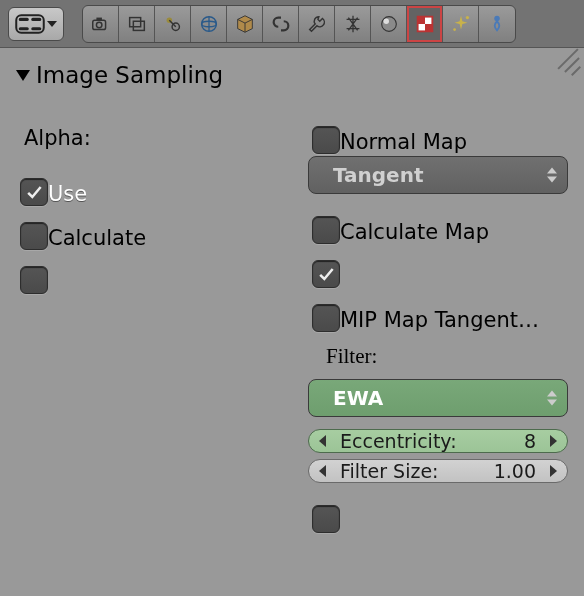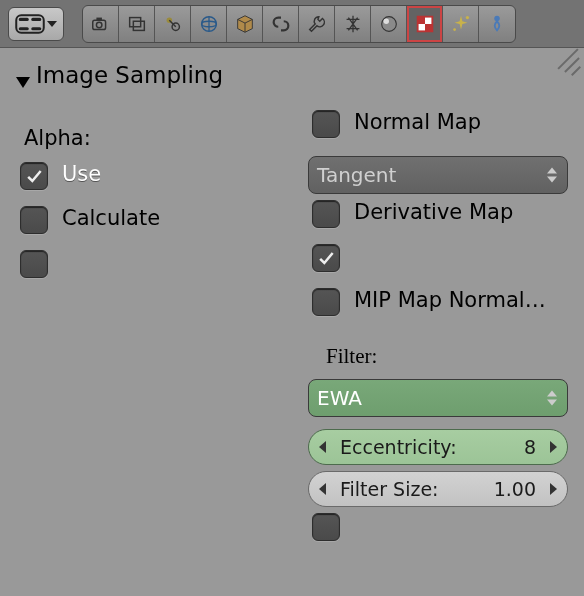--- a/index.html
+++ b/index.html
@@ -61,7 +61,7 @@
 
 .panel { padding: 14px 10px 10px 16px; }
 .panel-header {
-  display:flex;align-items:flex-end;gap:6px;
+  display:flex;align-items:center;gap:6px;
   font-size:23px;color:#000;
   margin-bottom:22px;
 }

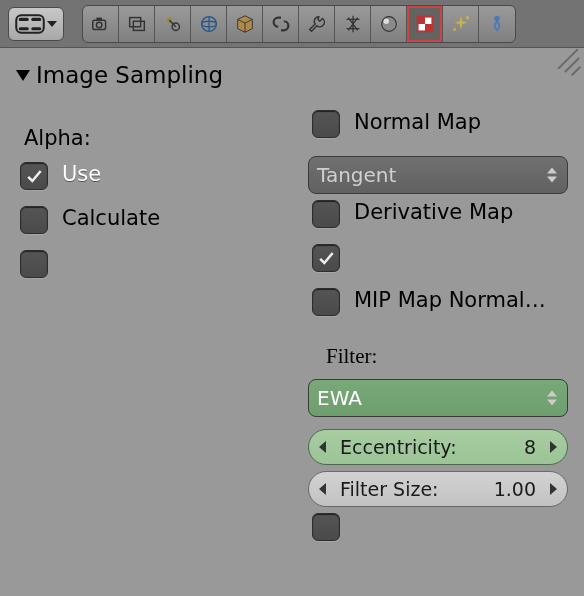--- a/index.html
+++ b/index.html
@@ -82,7 +82,7 @@
 }
 
 .check-row {
-  display:flex;align-items:flex-start;gap:14px;
+  display:flex;align-items:flex-end;
   height:44px;
   margin-left:4px;
   font-size:21px;

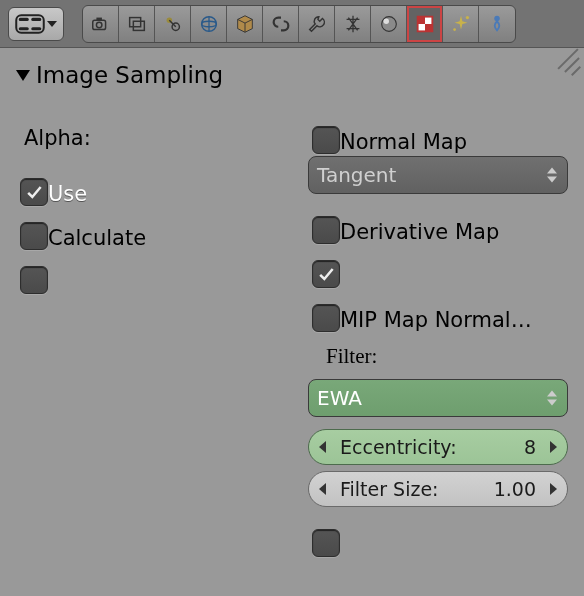--- a/index.html
+++ b/index.html
@@ -109,10 +109,11 @@
   border:1px solid #3a3a3a;
   border-radius:8px;
   display:flex;align-items:center;
-  padding:0 30px 0 8px;
+  padding:0 30px 0 24px;
   color:#d0d0d0;font-size:20px;
   position:relative;
   margin:2px 6px 6px 0;
+  font-weight:bold;
 }
 .dropdown .uds {
   position:absolute;right:10px;top:50%;transform:translateY(-50%);

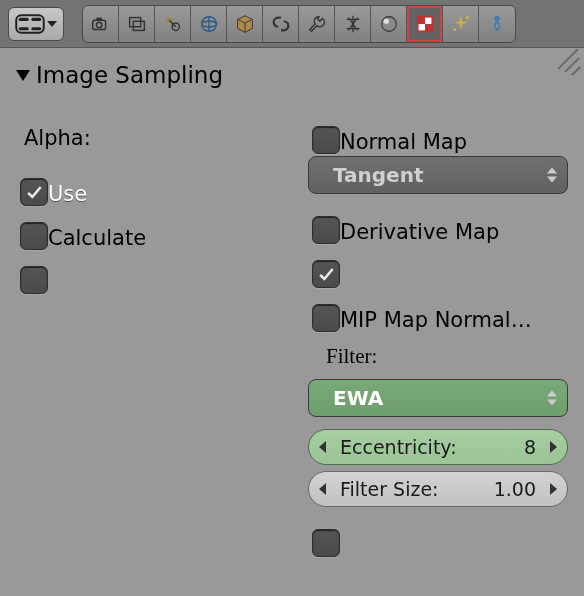--- a/index.html
+++ b/index.html
@@ -322,7 +322,7 @@
               <path d="M5 13 L10 18 L20 6"></path>
             </svg>
           </div>
-        <span>Derivative Map</span>
+        <span>Calculate Map</span>
       </div>
       <div class="check-row checked white">
         <div class="cb">

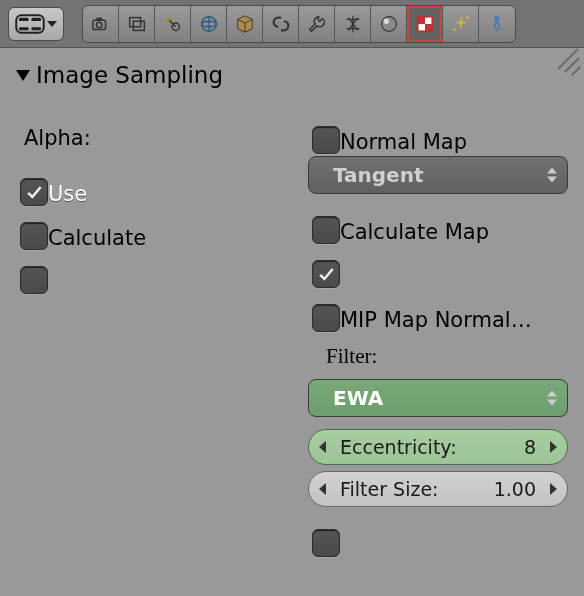--- a/index.html
+++ b/index.html
@@ -337,7 +337,7 @@
               <path d="M5 13 L10 18 L20 6"></path>
             </svg>
           </div>
-        <span>MIP Map Normal…</span>
+        <span>MIP Map Tangent…</span>
       </div>
 
       <div class="sub-label">Filter:</div>

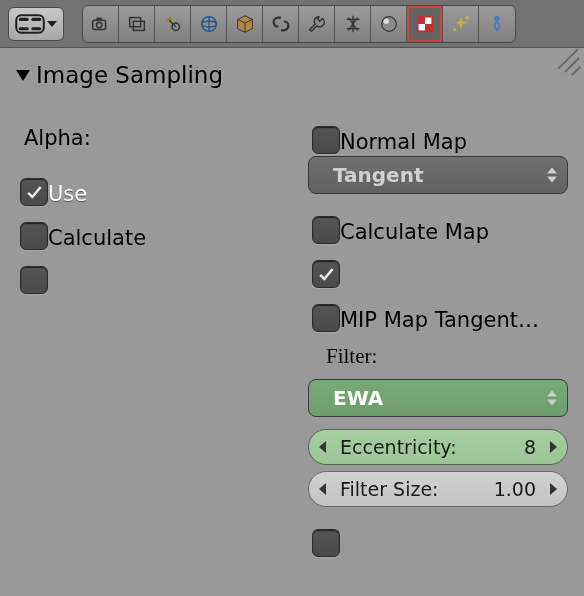--- a/index.html
+++ b/index.html
@@ -132,7 +132,7 @@
 
 
 .numfield {
-  height:36px;
+  height:24px;
   border-radius:18px;
   display:flex;align-items:center;justify-content:space-between;
   padding:0 10px;

